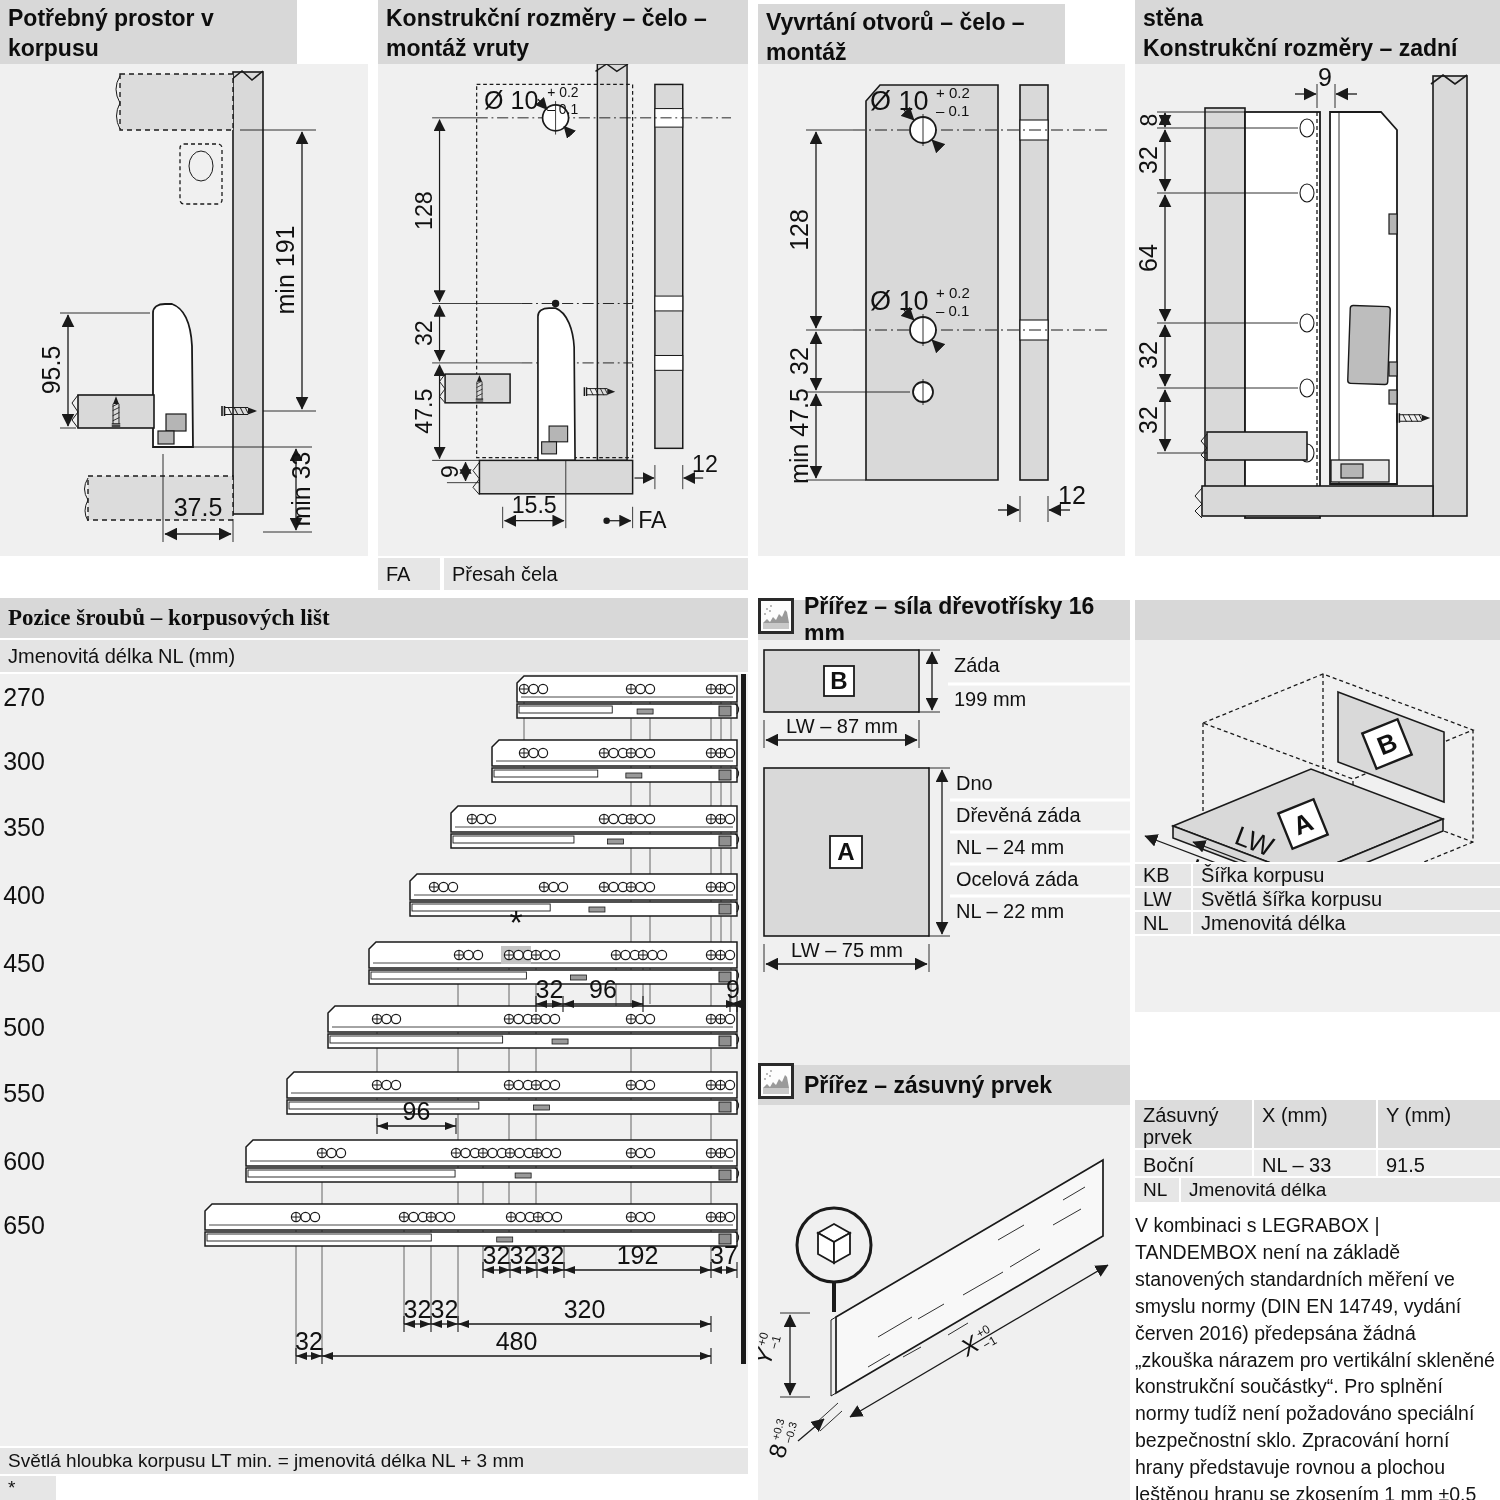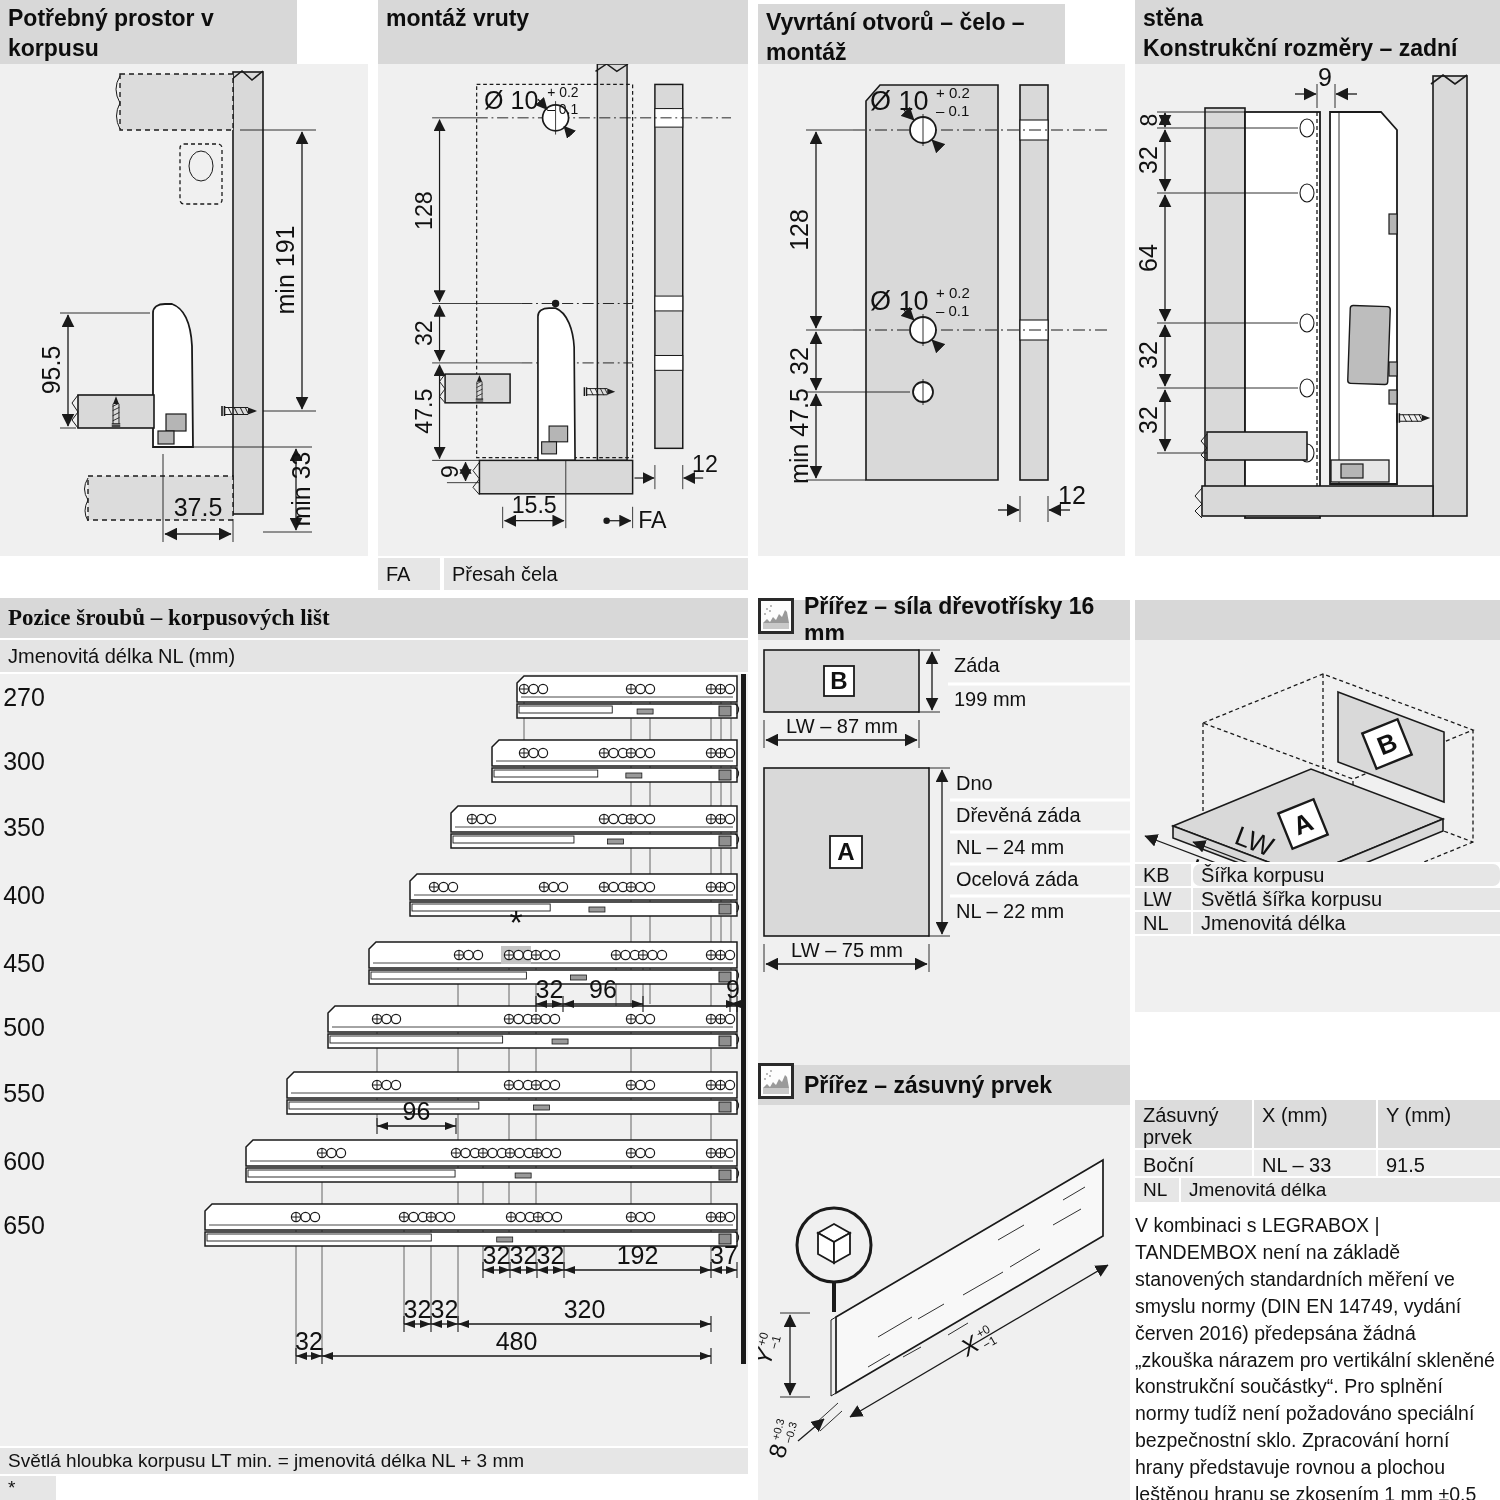--- a/index.html
+++ b/index.html
@@ -101,6 +101,7 @@
   </div>
 
   <div class="abs hdr" style="left:378px;top:0;width:370px;">
+    <div>Konstrukční rozměry – čelo –</div>
     <div>montáž vruty</div>
   </div>
   <div class="abs body-area" style="left:378px;top:64px;width:370px;height:492px;">

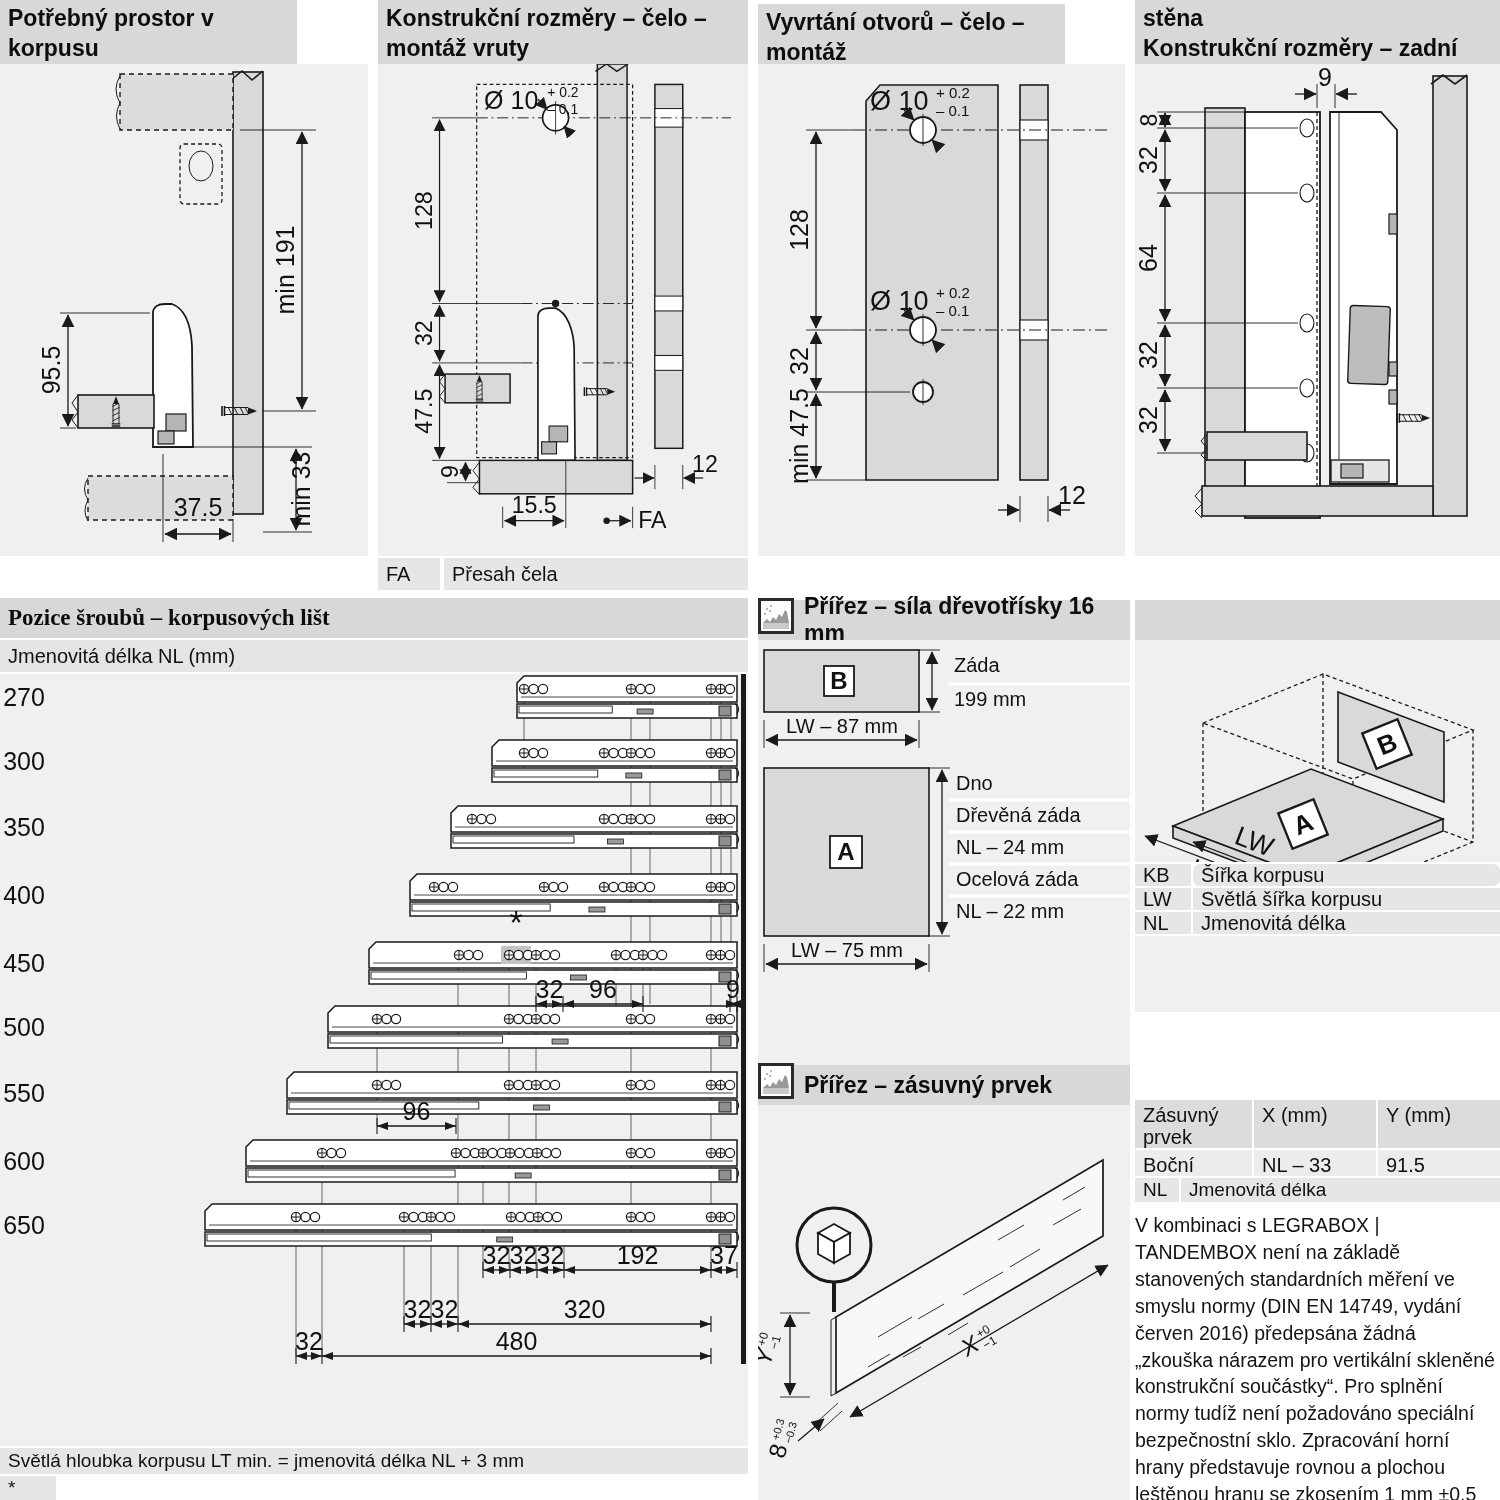--- a/index.html
+++ b/index.html
@@ -823,7 +823,7 @@
   <div class="abs legendrow" style="left:1135px;top:864px;width:56px;height:22px;">
       <span>KB</span>
     </div>
-  <div class="abs legendrow" style="left:1193px;top:864px;width:307px;height:22px;border-radius:7px;">
+  <div class="abs legendrow" style="left:1193px;top:864px;width:307px;height:22px;">
       <span>Šířka korpusu</span>
     </div>
   <div class="abs legendrow" style="left:1135px;top:888px;width:56px;height:22px;">

